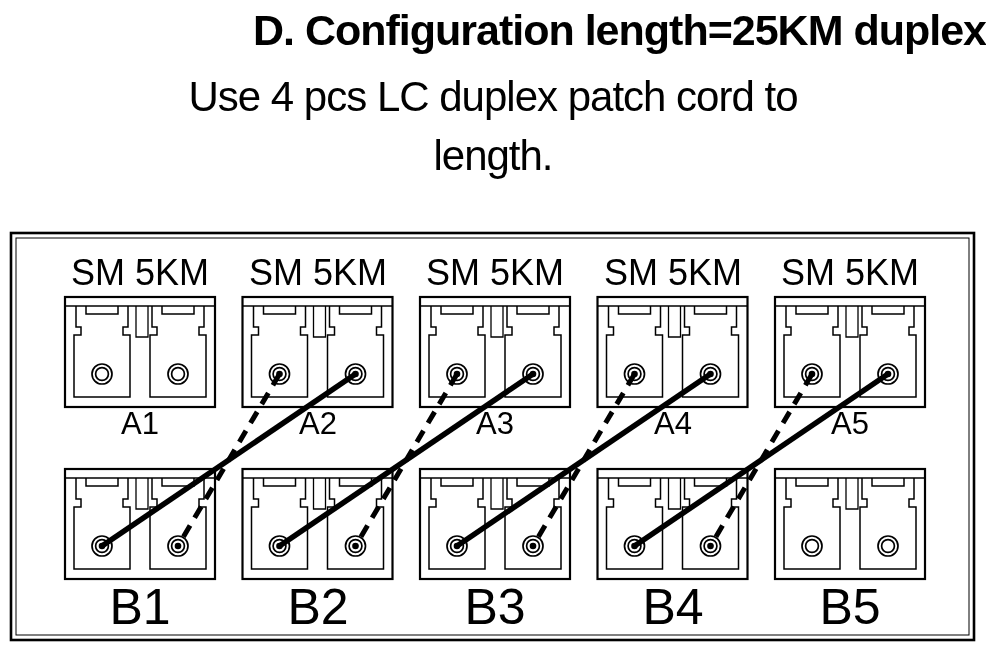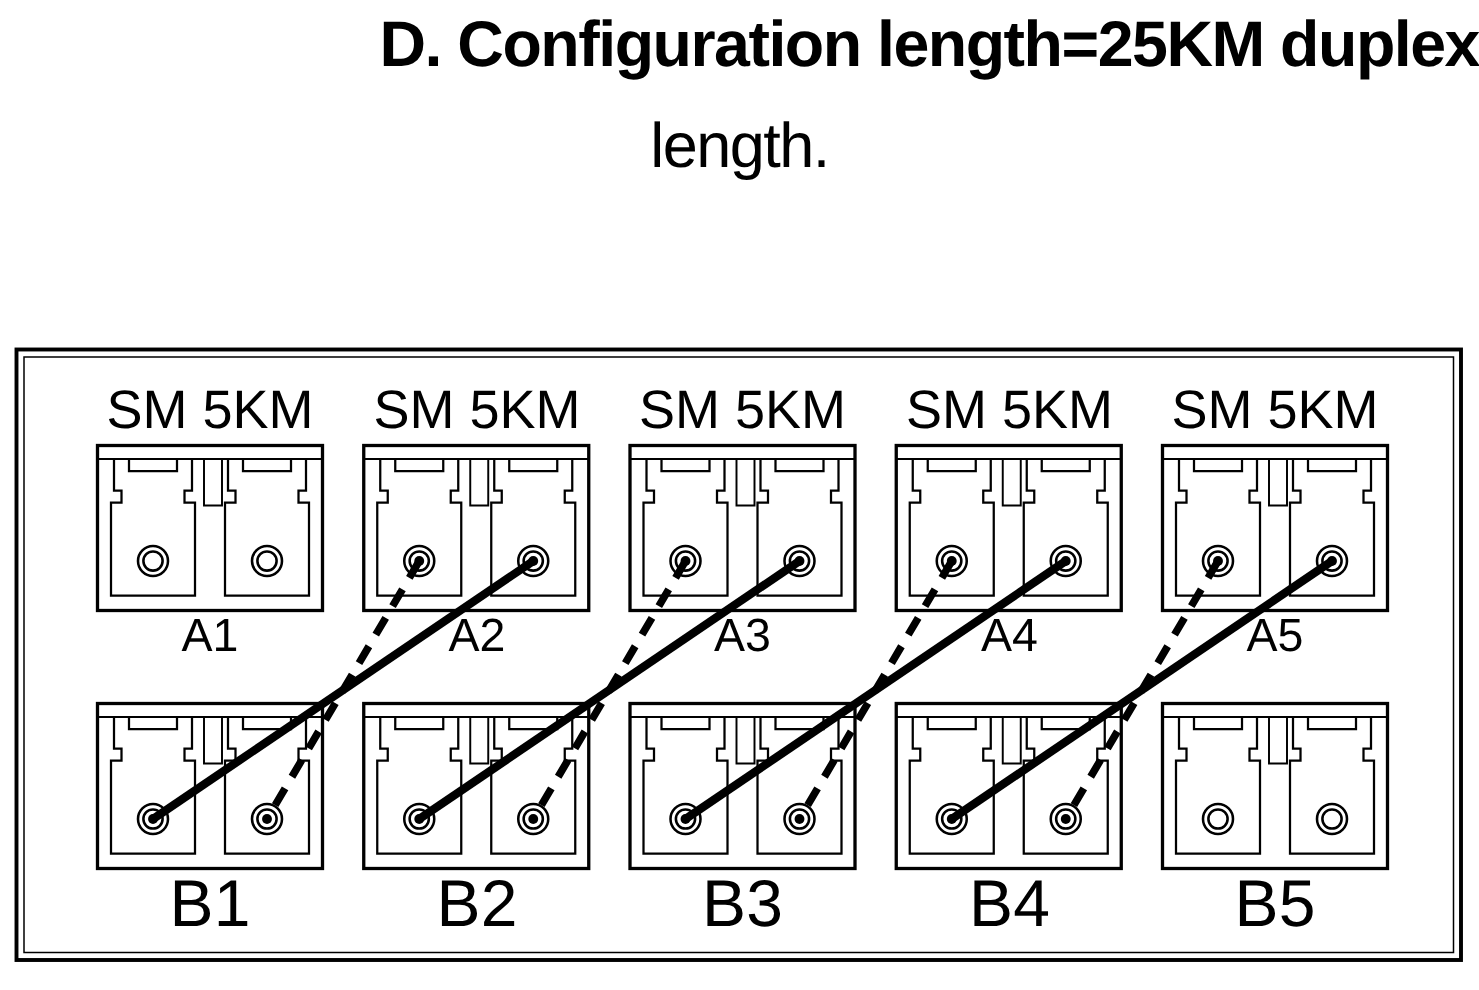--- a/index.html
+++ b/index.html
@@ -42,6 +42,7 @@
   <div class="title">D. Configuration length=25KM duplex</div>
 
   <div class="subtitle">
+    <div>Use 4 pcs LC duplex patch cord to</div>
     <div>length.</div>
   </div>
 

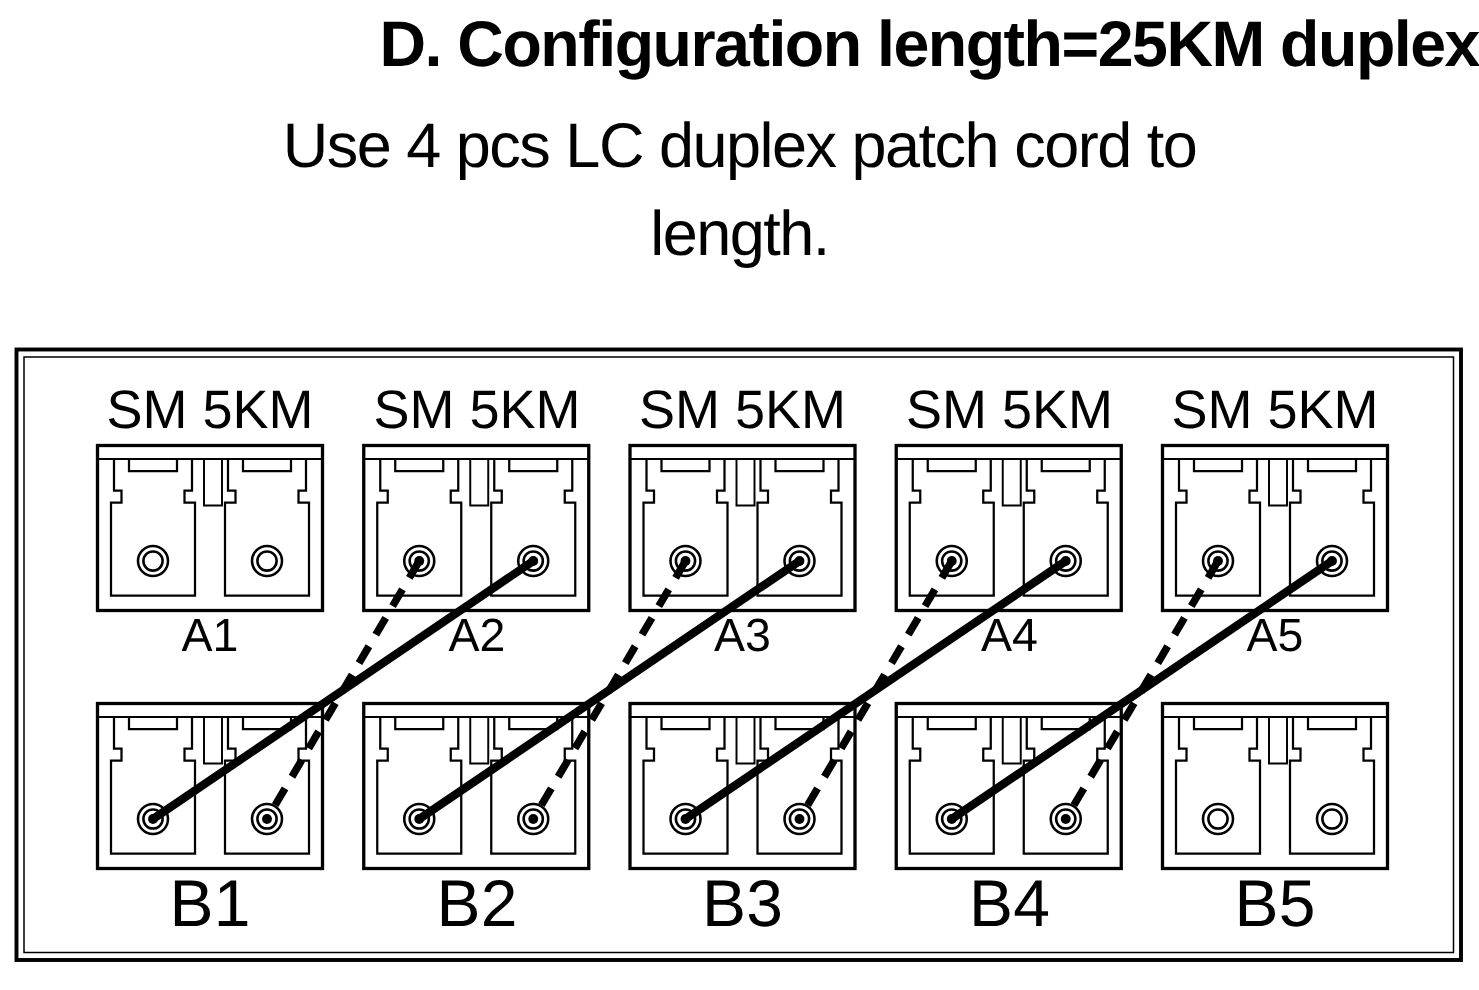--- a/index.html
+++ b/index.html
@@ -30,7 +30,7 @@
   }
   .sm  { top: 252px; font-size: 36px; }
   .aid { top: 406px; font-size: 31px; }
-  .bid { top: 578px; font-size: 44px; }
+  .bid { top: 578px; font-size: 50px; }
   .c0 { left: 65px; }  .c1 { left: 243px; } .c2 { left: 420px; }
   .c3 { left: 598px; } .c4 { left: 775px; }
 </style>

